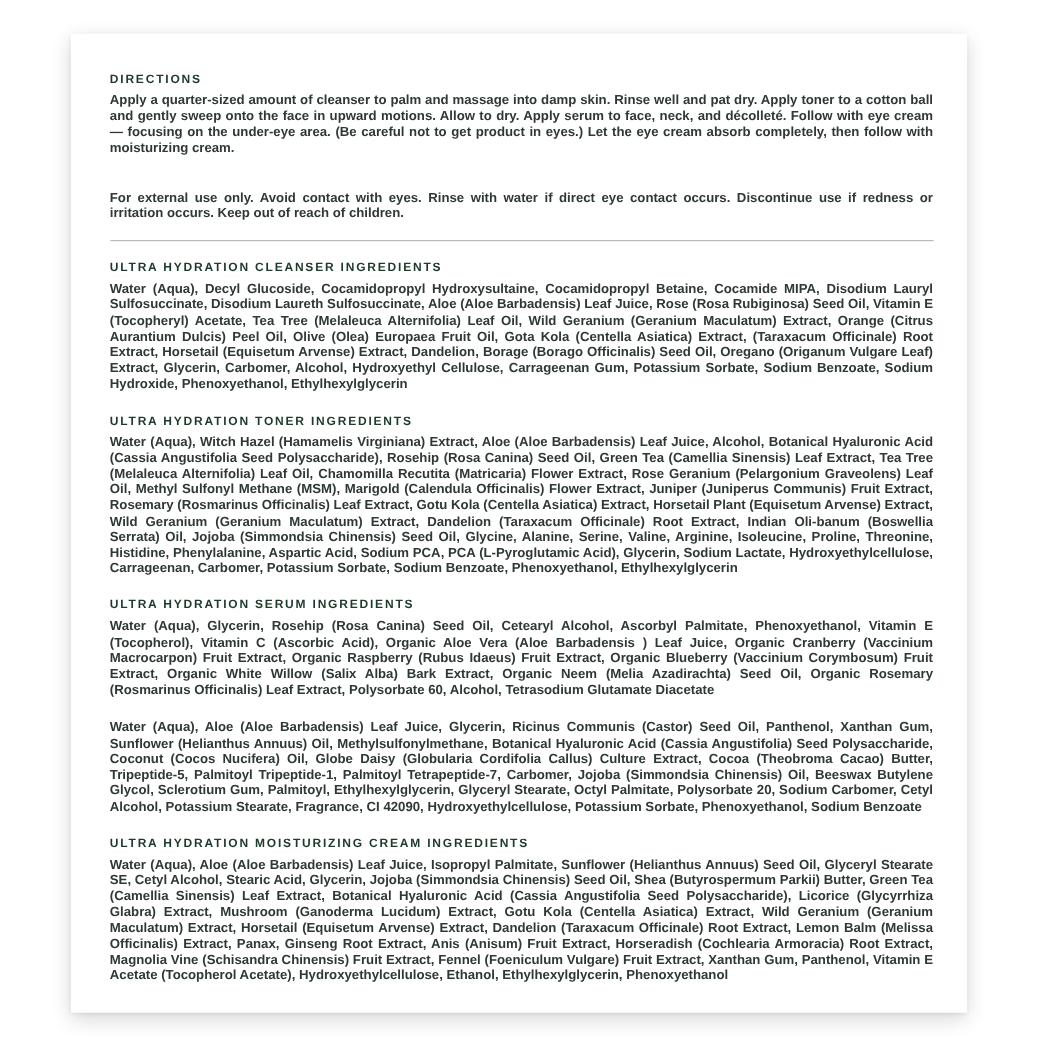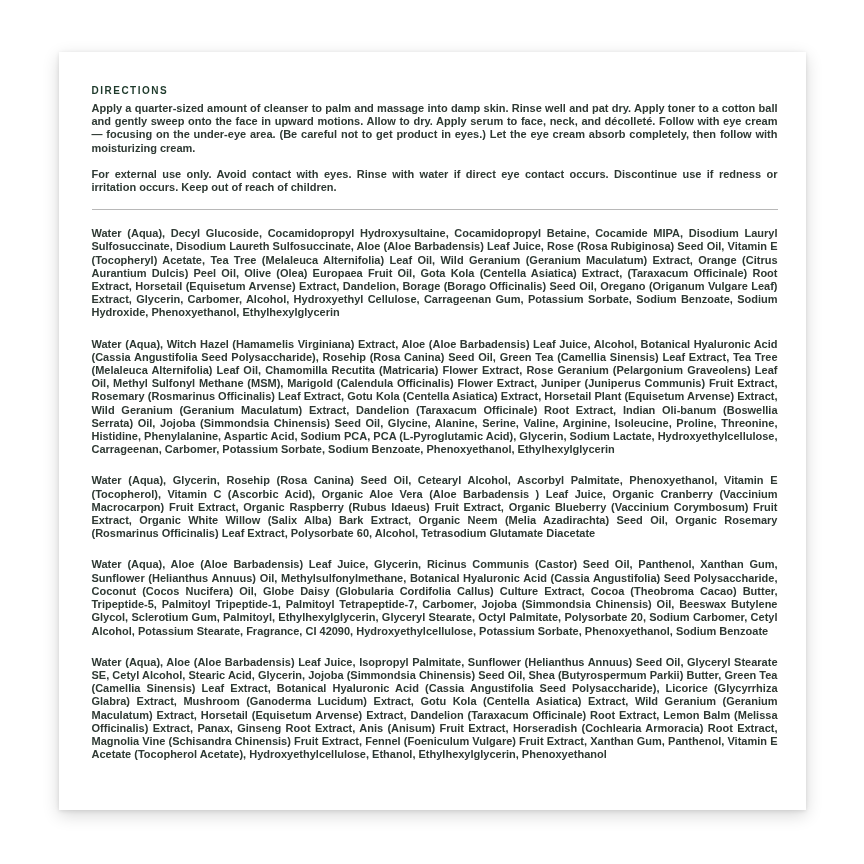--- a/index.html
+++ b/index.html
@@ -21,7 +21,7 @@
   .page {
     width: 864px;
     height: 864px;
-    padding-top: 52px;
+    padding-top: 28px;
   }
   .card {
     width: 747px;

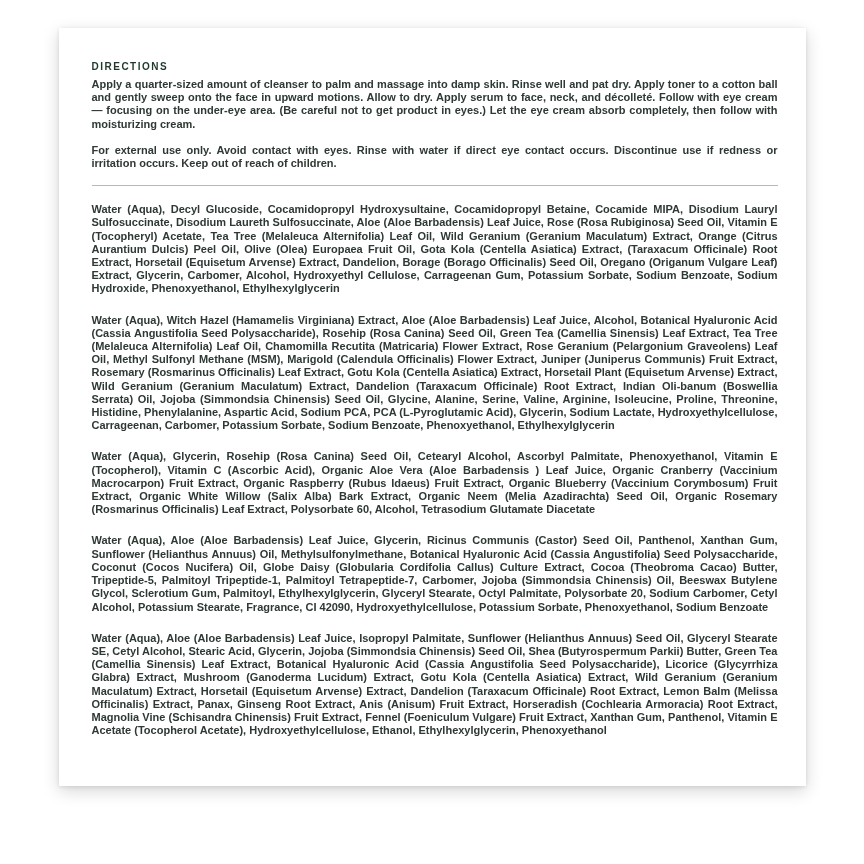--- a/index.html
+++ b/index.html
@@ -48,7 +48,7 @@
     text-align: justify;
     font-weight: bold;
   }
-  .p.warning { margin-top: 13px; }
+  .p.warning { margin-top: 28px; }
   .divider {
     border: none;
     border-top: 1px solid var(--divider-gray);

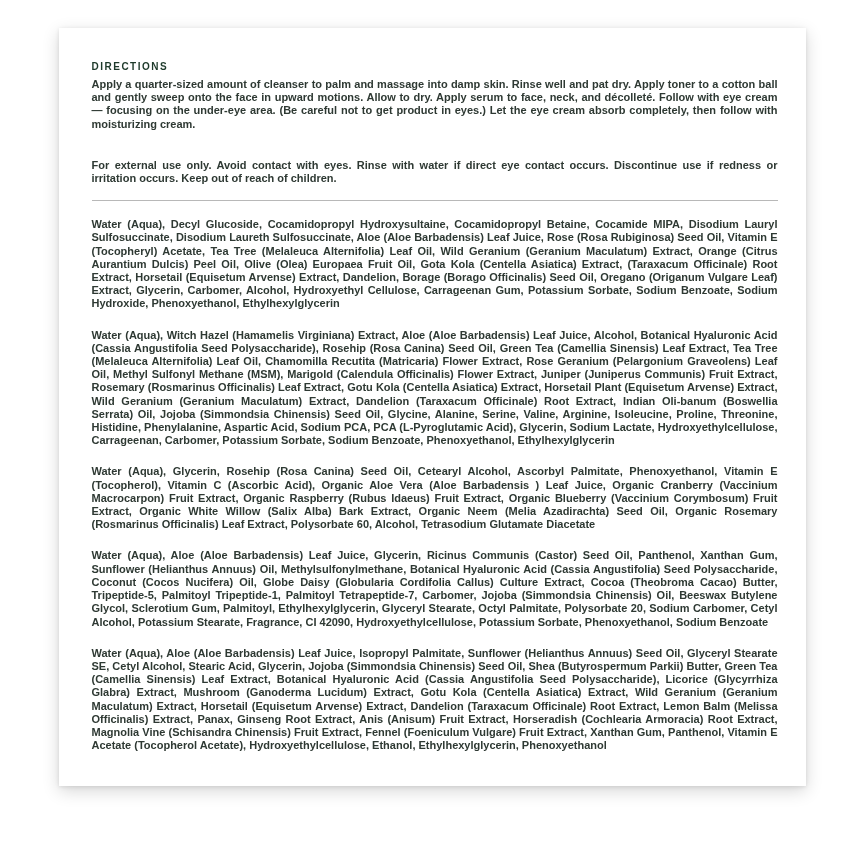--- a/index.html
+++ b/index.html
@@ -71,6 +71,7 @@
     <hr class="divider">
 
     <section class="sec" style="margin-top:0">
+      <h2 class="h">ULTRA HYDRATION CLEANSER INGREDIENTS</h2>
       <p class="p">Water (Aqua), Decyl Glucoside, Cocamidopropyl Hydroxysultaine, Cocamidopropyl Betaine, Cocamide MIPA, Disodium Lauryl Sulfosuccinate, Disodium Laureth Sulfosuccinate, Aloe (Aloe Barbadensis) Leaf Juice, Rose (Rosa Rubiginosa) Seed Oil, Vitamin E (Tocopheryl) Acetate, Tea Tree (Melaleuca Alternifolia) Leaf Oil, Wild Geranium (Geranium Maculatum) Extract, Orange (Citrus Aurantium Dulcis) Peel Oil, Olive (Olea) Europaea Fruit Oil, Gota Kola (Centella Asiatica) Extract, (Taraxacum Officinale) Root Extract, Horsetail (Equisetum Arvense) Extract, Dandelion, Borage (Borago Officinalis) Seed Oil, Oregano (Origanum Vulgare Leaf) Extract, Glycerin, Carbomer, Alcohol, Hydroxyethyl Cellulose, Carrageenan Gum, Potassium Sorbate, Sodium Benzoate, Sodium Hydroxide, Phenoxyethanol, Ethylhexylglycerin</p>
     </section>
 

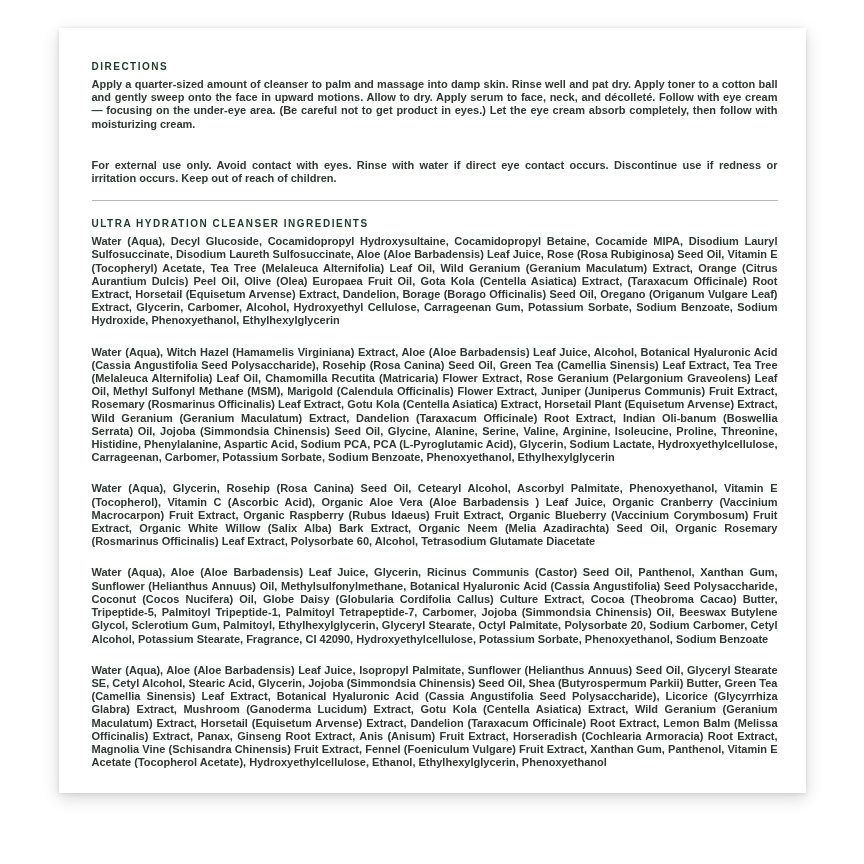--- a/index.html
+++ b/index.html
@@ -76,6 +76,7 @@
     </section>
 
     <section class="sec">
+      <h2 class="h">ULTRA HYDRATION TONER INGREDIENTS</h2>
       <p class="p">Water (Aqua), Witch Hazel (Hamamelis Virginiana) Extract, Aloe (Aloe Barbadensis) Leaf Juice, Alcohol, Botanical Hyaluronic Acid (Cassia Angustifolia Seed Polysaccharide), Rosehip (Rosa Canina) Seed Oil, Green Tea (Camellia Sinensis) Leaf Extract, Tea Tree (Melaleuca Alternifolia) Leaf Oil, Chamomilla Recutita (Matricaria) Flower Extract, Rose Geranium (Pelargonium Graveolens) Leaf Oil, Methyl Sulfonyl Methane (MSM), Marigold (Calendula Officinalis) Flower Extract, Juniper (Juniperus Communis) Fruit Extract, Rosemary (Rosmarinus Officinalis) Leaf Extract, Gotu Kola (Centella Asiatica) Extract, Horsetail Plant (Equisetum Arvense) Extract, Wild Geranium (Geranium Maculatum) Extract, Dandelion (Taraxacum Officinale) Root Extract, Indian Oli-banum (Boswellia Serrata) Oil, Jojoba (Simmondsia Chinensis) Seed Oil, Glycine, Alanine, Serine, Valine, Arginine, Isoleucine, Proline, Threonine, Histidine, Phenylalanine, Aspartic Acid, Sodium PCA, PCA (L-Pyroglutamic Acid), Glycerin, Sodium Lactate, Hydroxyethylcellulose, Carrageenan, Carbomer, Potassium Sorbate, Sodium Benzoate, Phenoxyethanol, Ethylhexylglycerin</p>
     </section>
 

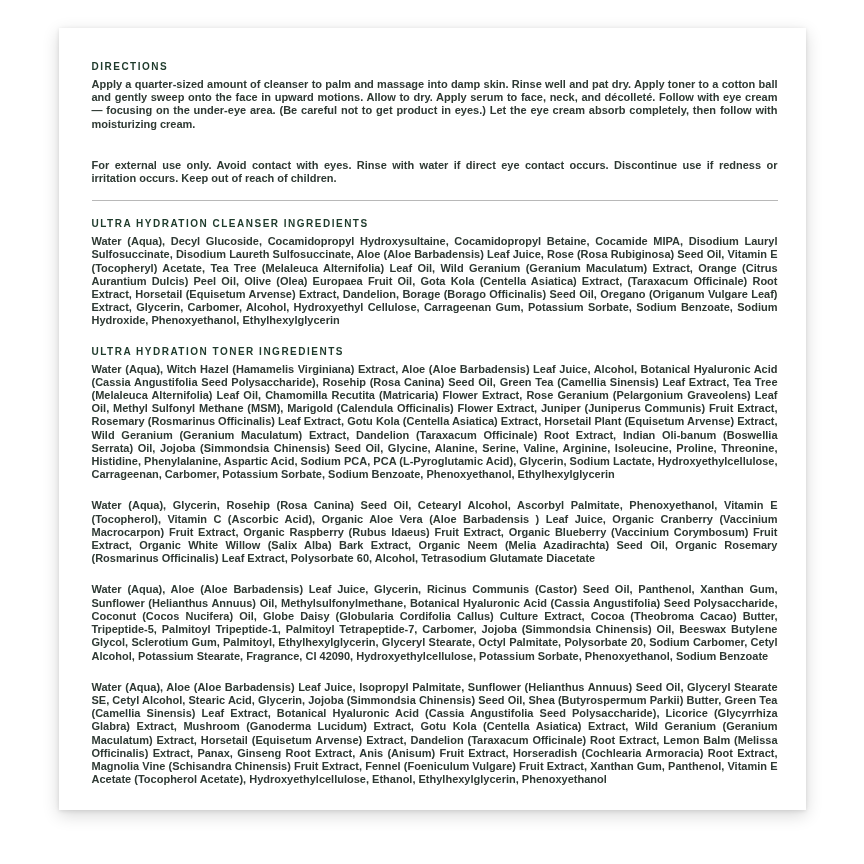--- a/index.html
+++ b/index.html
@@ -81,6 +81,7 @@
     </section>
 
     <section class="sec">
+      <h2 class="h">ULTRA HYDRATION SERUM INGREDIENTS</h2>
       <p class="p">Water (Aqua), Glycerin, Rosehip (Rosa Canina) Seed Oil, Cetearyl Alcohol, Ascorbyl Palmitate, Phenoxyethanol, Vitamin E (Tocopherol), Vitamin C (Ascorbic Acid), Organic Aloe Vera (Aloe Barbadensis ) Leaf Juice, Organic Cranberry (Vaccinium Macrocarpon) Fruit Extract, Organic Raspberry (Rubus Idaeus) Fruit Extract, Organic Blueberry (Vaccinium Corymbosum) Fruit Extract, Organic White Willow (Salix Alba) Bark Extract, Organic Neem (Melia Azadirachta) Seed Oil, Organic Rosemary (Rosmarinus Officinalis) Leaf Extract, Polysorbate 60, Alcohol, Tetrasodium Glutamate Diacetate</p>
     </section>
 

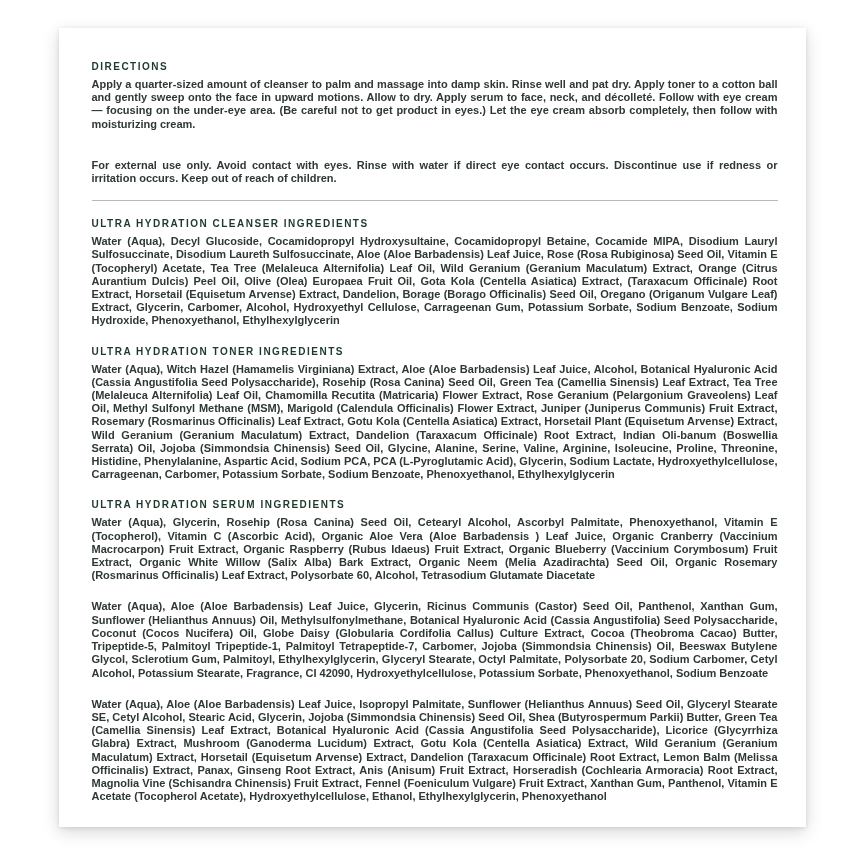--- a/index.html
+++ b/index.html
@@ -90,6 +90,7 @@
     </section>
 
     <section class="sec">
+      <h2 class="h">ULTRA HYDRATION MOISTURIZING CREAM INGREDIENTS</h2>
       <p class="p">Water (Aqua), Aloe (Aloe Barbadensis) Leaf Juice, Isopropyl Palmitate, Sunflower (Helianthus Annuus) Seed Oil, Glyceryl Stearate SE, Cetyl Alcohol, Stearic Acid, Glycerin, Jojoba (Simmondsia Chinensis) Seed Oil, Shea (Butyrospermum Parkii) Butter, Green Tea (Camellia Sinensis) Leaf Extract, Botanical Hyaluronic Acid (Cassia Angustifolia Seed Polysaccharide), Licorice (Glycyrrhiza Glabra) Extract, Mushroom (Ganoderma Lucidum) Extract, Gotu Kola (Centella Asiatica) Extract, Wild Geranium (Geranium Maculatum) Extract, Horsetail (Equisetum Arvense) Extract, Dandelion (Taraxacum Officinale) Root Extract, Lemon Balm (Melissa Officinalis) Extract, Panax, Ginseng Root Extract, Anis (Anisum) Fruit Extract, Horseradish (Cochlearia Armoracia) Root Extract, Magnolia Vine (Schisandra Chinensis) Fruit Extract, Fennel (Foeniculum Vulgare) Fruit Extract, Xanthan Gum, Panthenol, Vitamin E Acetate (Tocopherol Acetate), Hydroxyethylcellulose, Ethanol, Ethylhexylglycerin, Phenoxyethanol</p>
     </section>
 

